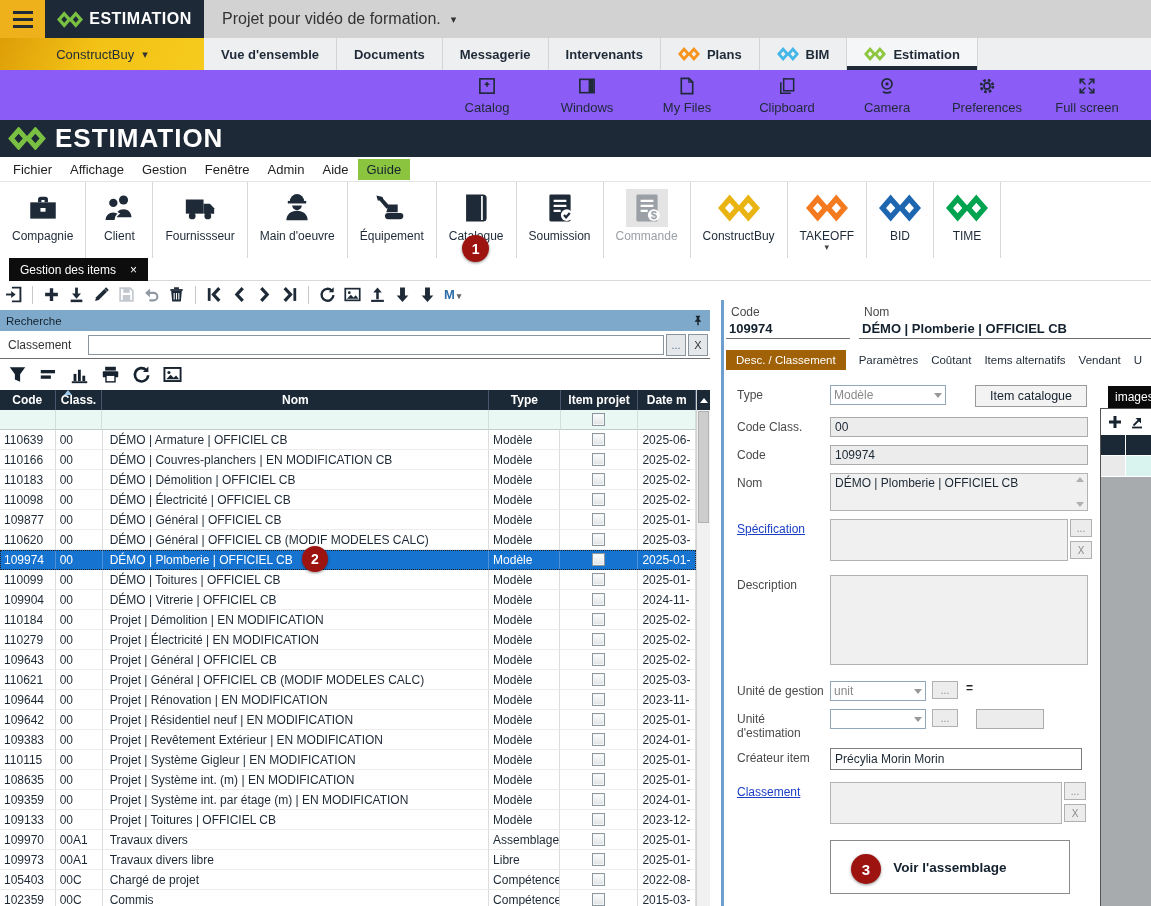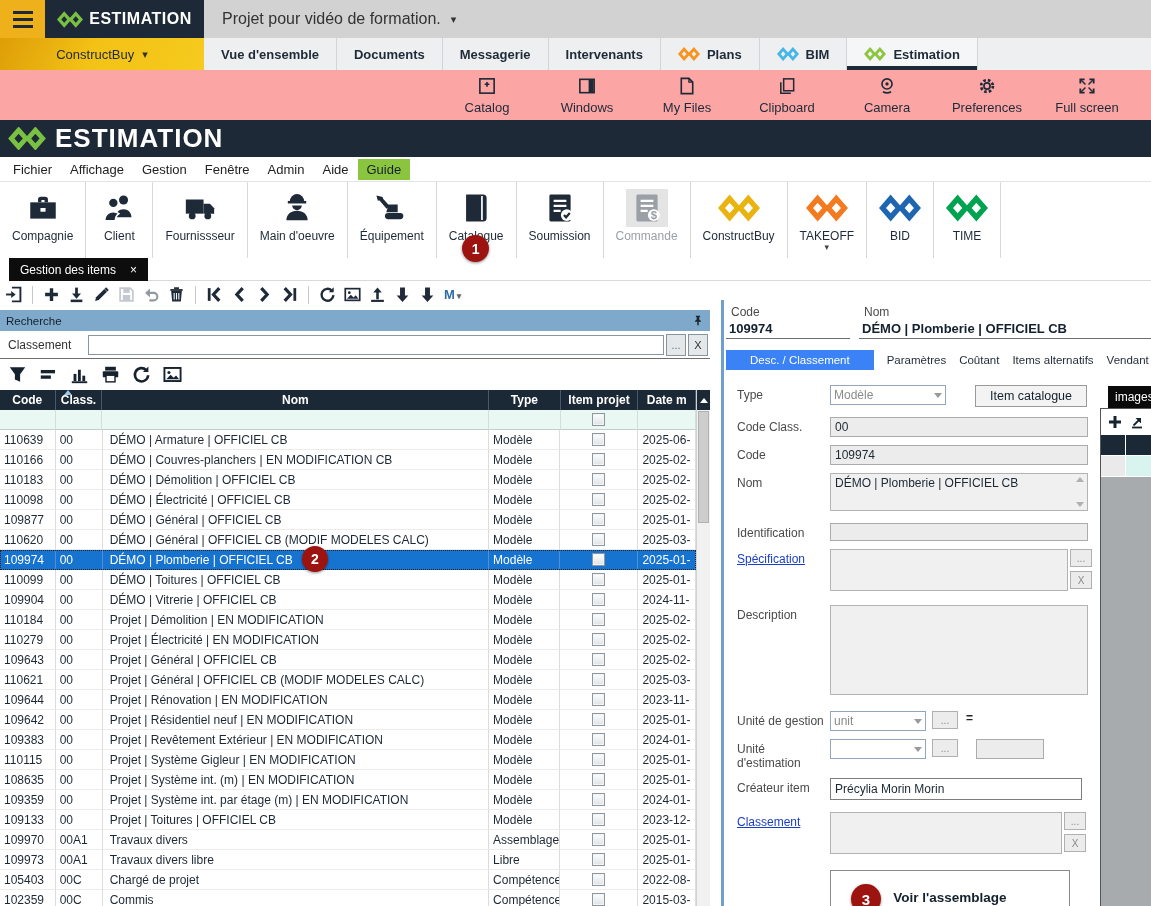--- a/index.html
+++ b/index.html
@@ -27,7 +27,7 @@
 .pt-dia{width:22px;height:14px}
 
 
-.utilitybar{position:absolute;left:0;top:70px;width:1151px;height:50px;background:#fca5a5;display:flex;justify-content:flex-end;padding-right:14px}
+.utilitybar{position:absolute;left:0;top:70px;width:1151px;height:50px;background:#8b5cf6;display:flex;justify-content:flex-end;padding-right:14px}
 .ub-item{width:100px;display:flex;flex-direction:column;align-items:center;justify-content:center;gap:4px;color:#1e2a37;cursor:pointer}
 .ub-ic{width:20px;height:20px;color:#1e2a37}
 .ub-label{font-size:13px}

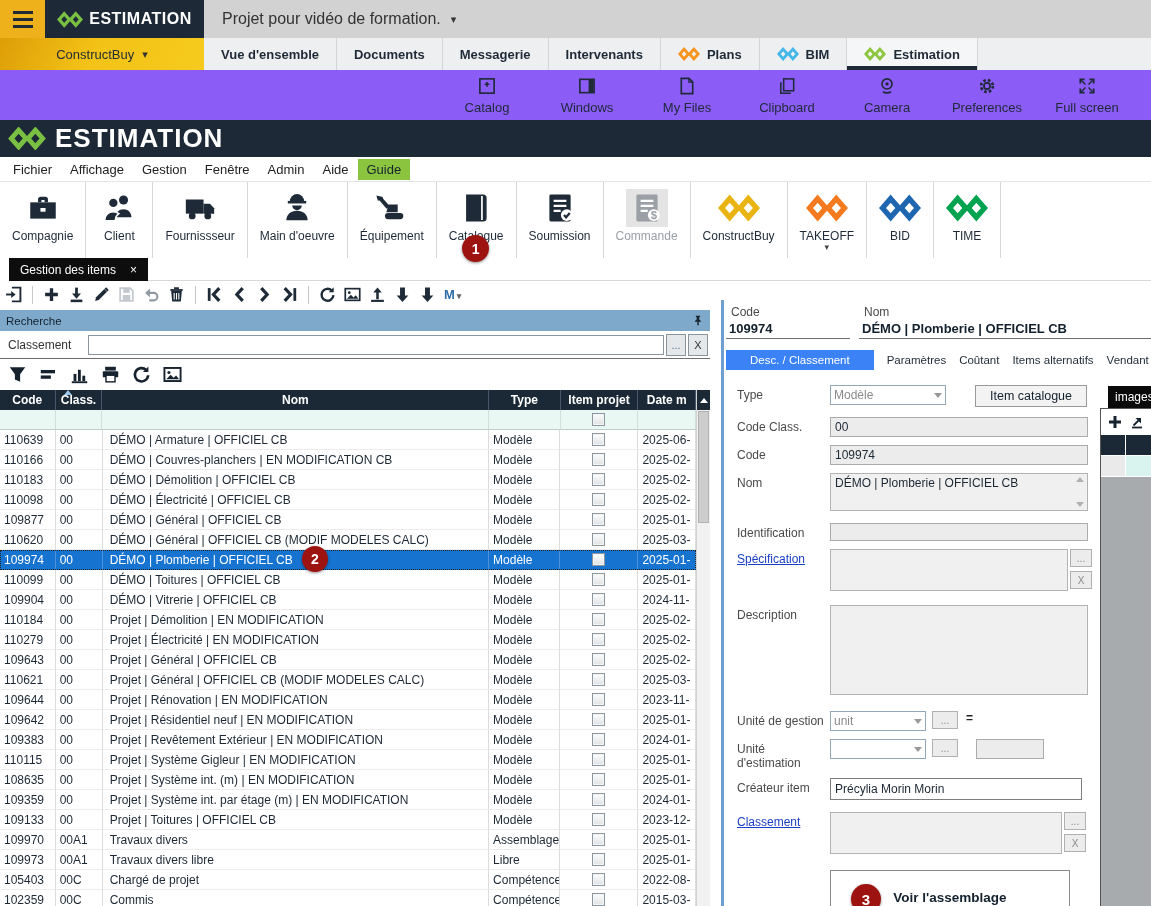--- a/index.html
+++ b/index.html
@@ -112,7 +112,7 @@
 .idcol.two{flex:1;margin-left:9px}
 .dtabs{display:flex;align-items:center;gap:13px;margin:10px 0 0 2px;height:22px;white-space:nowrap;overflow:hidden}
 .dtab{font-size:11.5px;color:#1e2a37;cursor:pointer;padding:4px 0}
-.dtab.active{background:#3b82f6;color:#fff;padding:4px 24px}
+.dtab.active{background:#a16207;color:#fff;padding:4px 10px}
 .dform{position:relative;margin-top:14px;font-size:12px}
 .frow{display:flex;align-items:flex-start;padding-left:13px;margin-bottom:8px}
 .frow .flab{width:93px;padding-top:3px;color:#4a4a4a;flex:0 0 auto}

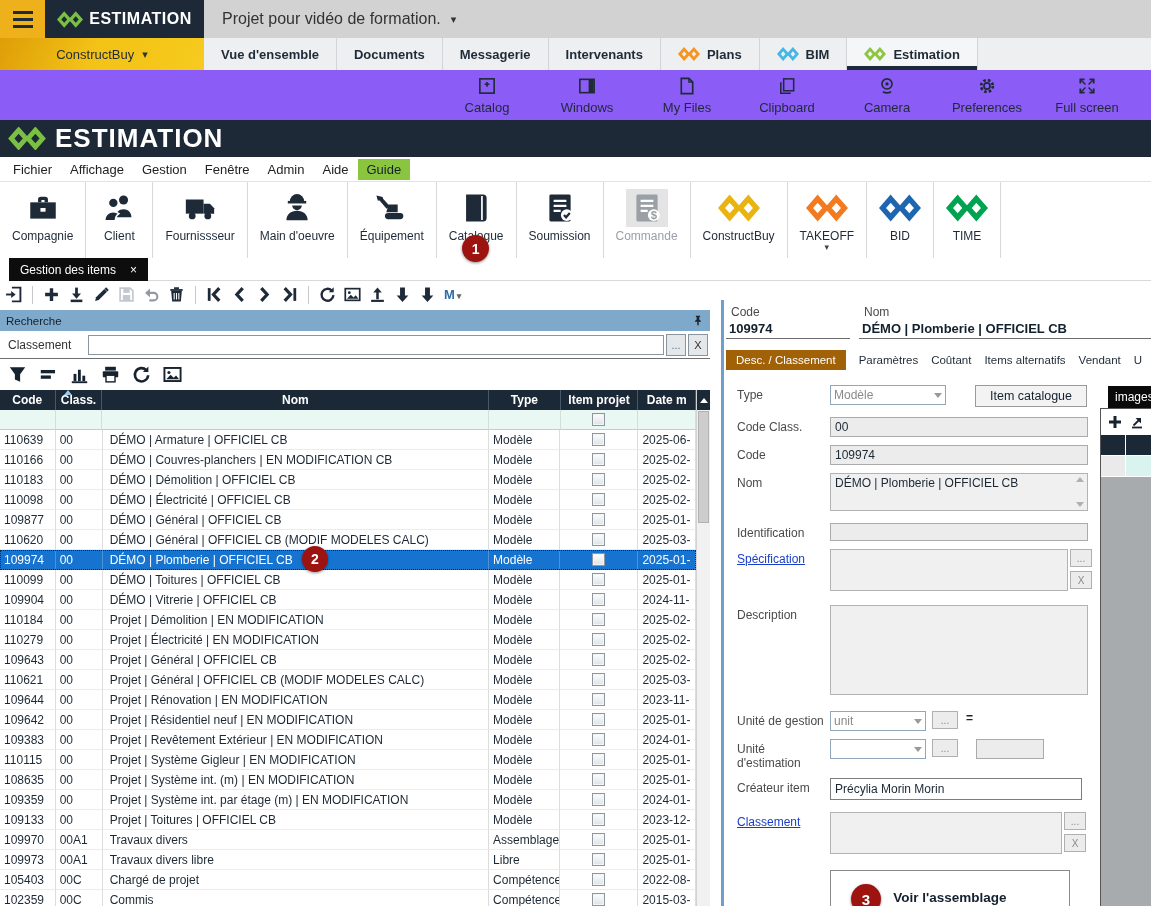--- a/index.html
+++ b/index.html
@@ -1017,10 +1017,6 @@
             <span class="tri-d"></span>
           </span></div>
     </div>
-    <div class="frow" style="margin-top:12px">
-      <span class="flab">Identification</span>
-      <div class="rinput" style="width:258px;height:18px"></div>
-    </div>
     <div class="frow">
       <span class="flab"><a>Spécification</a></span>
       <div class="tarea" style="width:238px;height:42px"></div>

